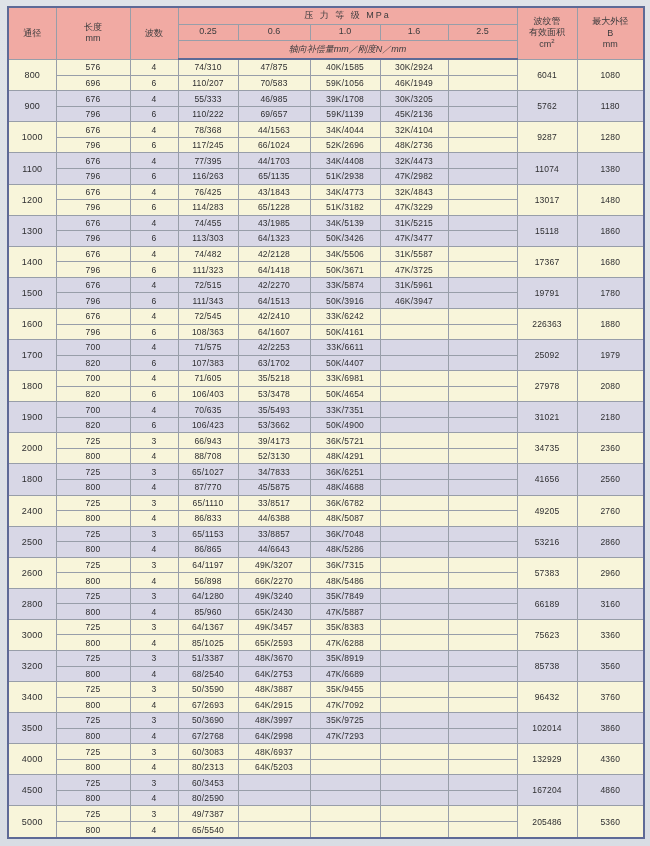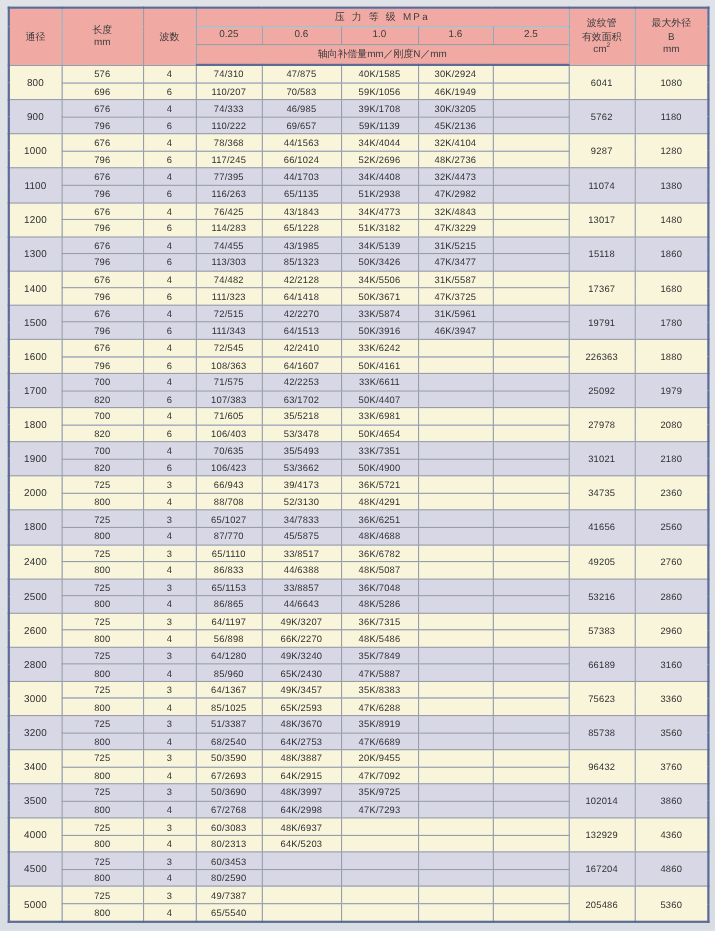--- a/index.html
+++ b/index.html
@@ -41,7 +41,7 @@
   }
   thead tr.h1{height:17px;}
   thead tr.h2{height:16px;margin-top:32px;}
-  thead tr.h3{height:19px;}
+  thead tr.h3{height:19px;font-style:italic;}
   thead tr.h3 th{border-bottom:2px solid #5e6a96;}
   thead th.pressure-title{letter-spacing:2px;}
   thead th sup{font-size:6px;}

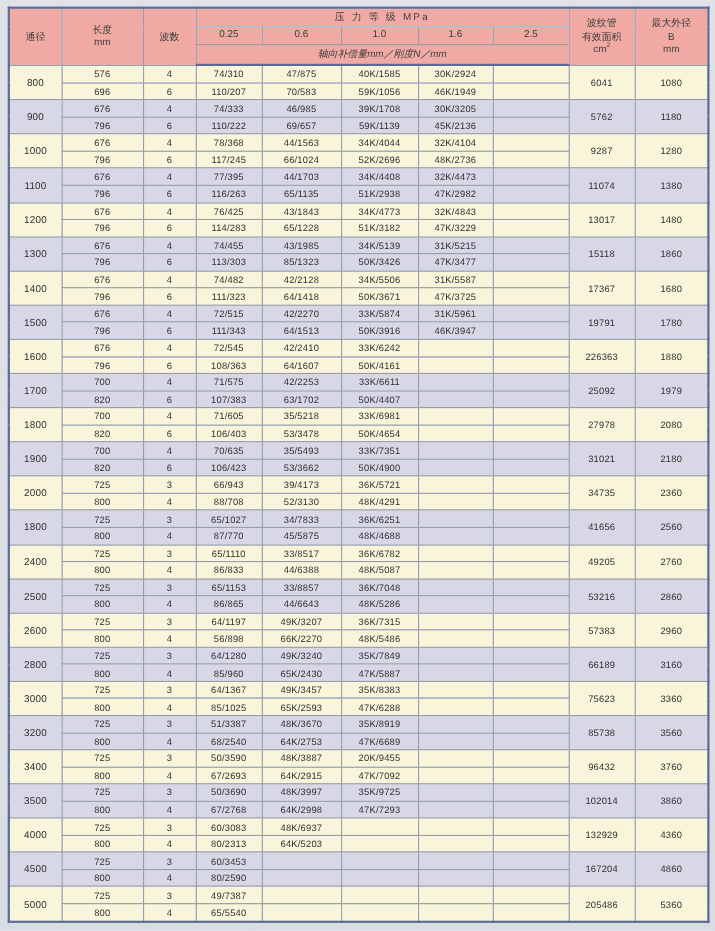--- a/index.html
+++ b/index.html
@@ -124,7 +124,7 @@
           <td rowspan="2" class="diam">900</td>
           <td>676</td>
           <td>4</td>
-          <td>74/333</td>
+          <td>55/333</td>
           <td>46/985</td>
           <td>39K/1708</td>
           <td>30K/3205</td>

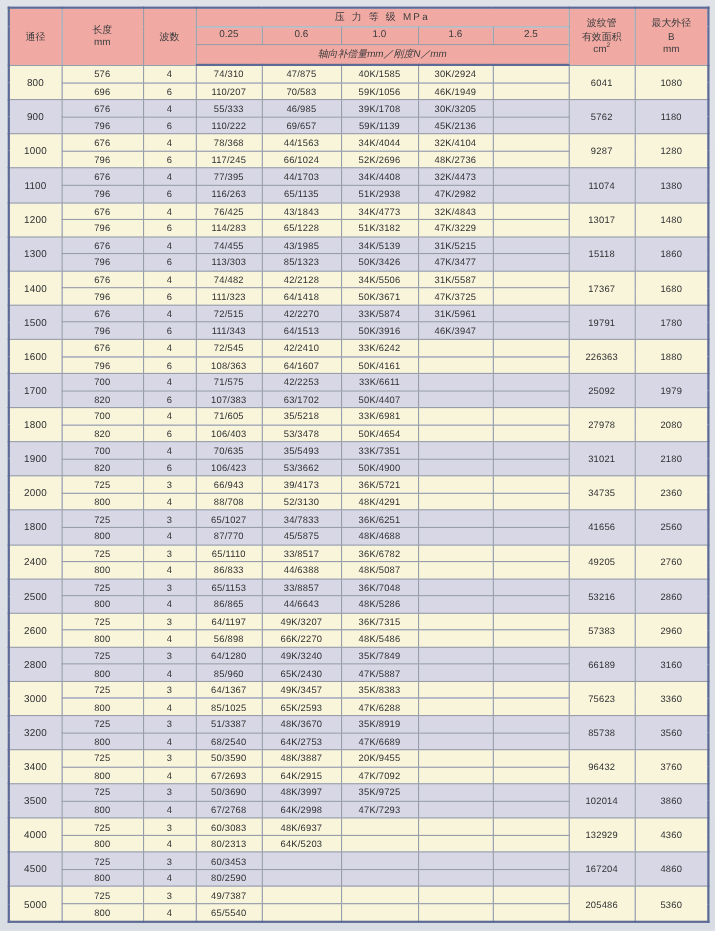--- a/index.html
+++ b/index.html
@@ -220,7 +220,7 @@
           <td>796</td>
           <td>6</td>
           <td>113/303</td>
-          <td>85/1323</td>
+          <td>64/1323</td>
           <td>50K/3426</td>
           <td>47K/3477</td>
           <td></td>

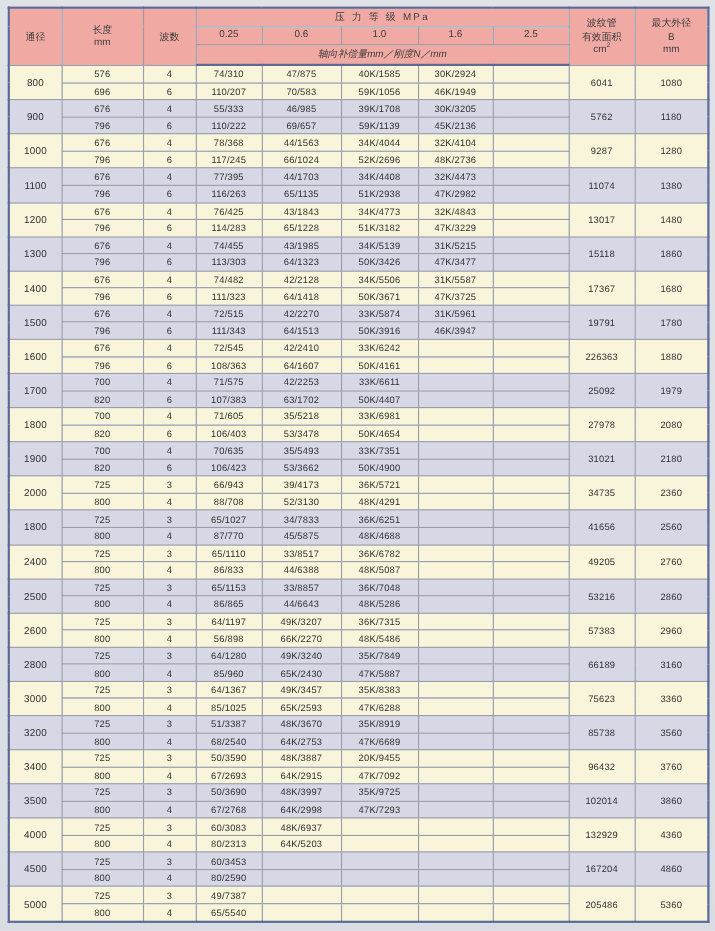--- a/index.html
+++ b/index.html
@@ -525,7 +525,7 @@
           <td>3</td>
           <td>50/3590</td>
           <td>48K/3887</td>
-          <td>20K/9455</td>
+          <td>35K/9455</td>
           <td></td>
           <td></td>
           <td rowspan="2">96432</td>

